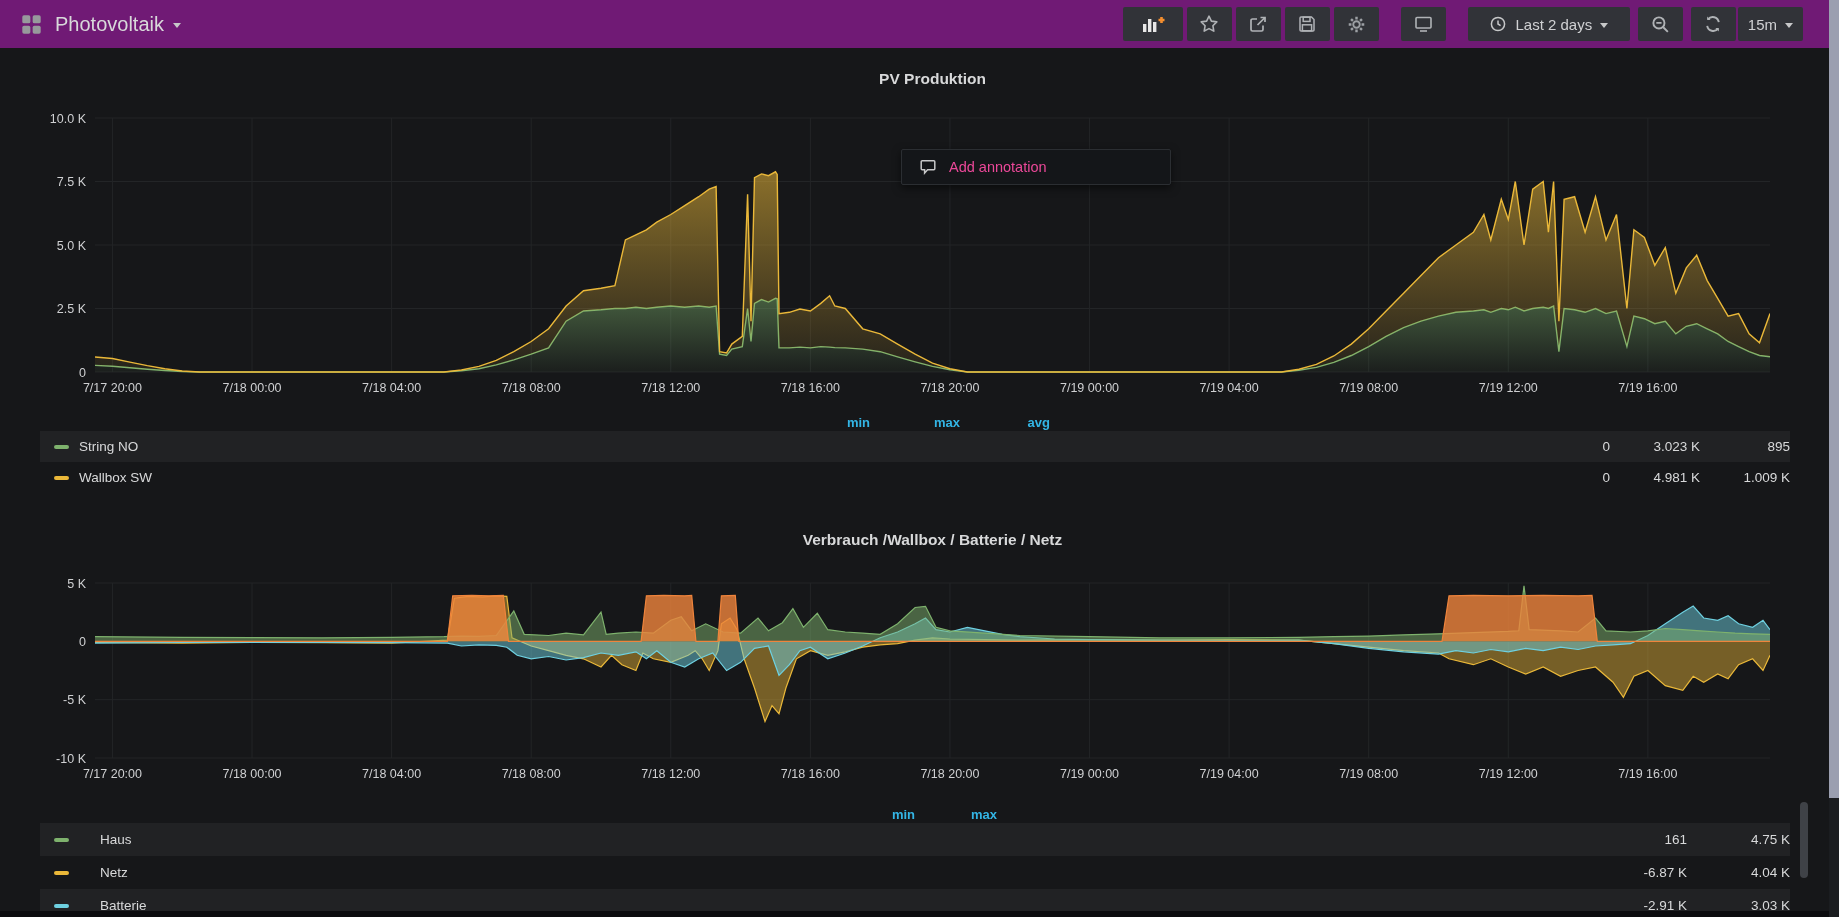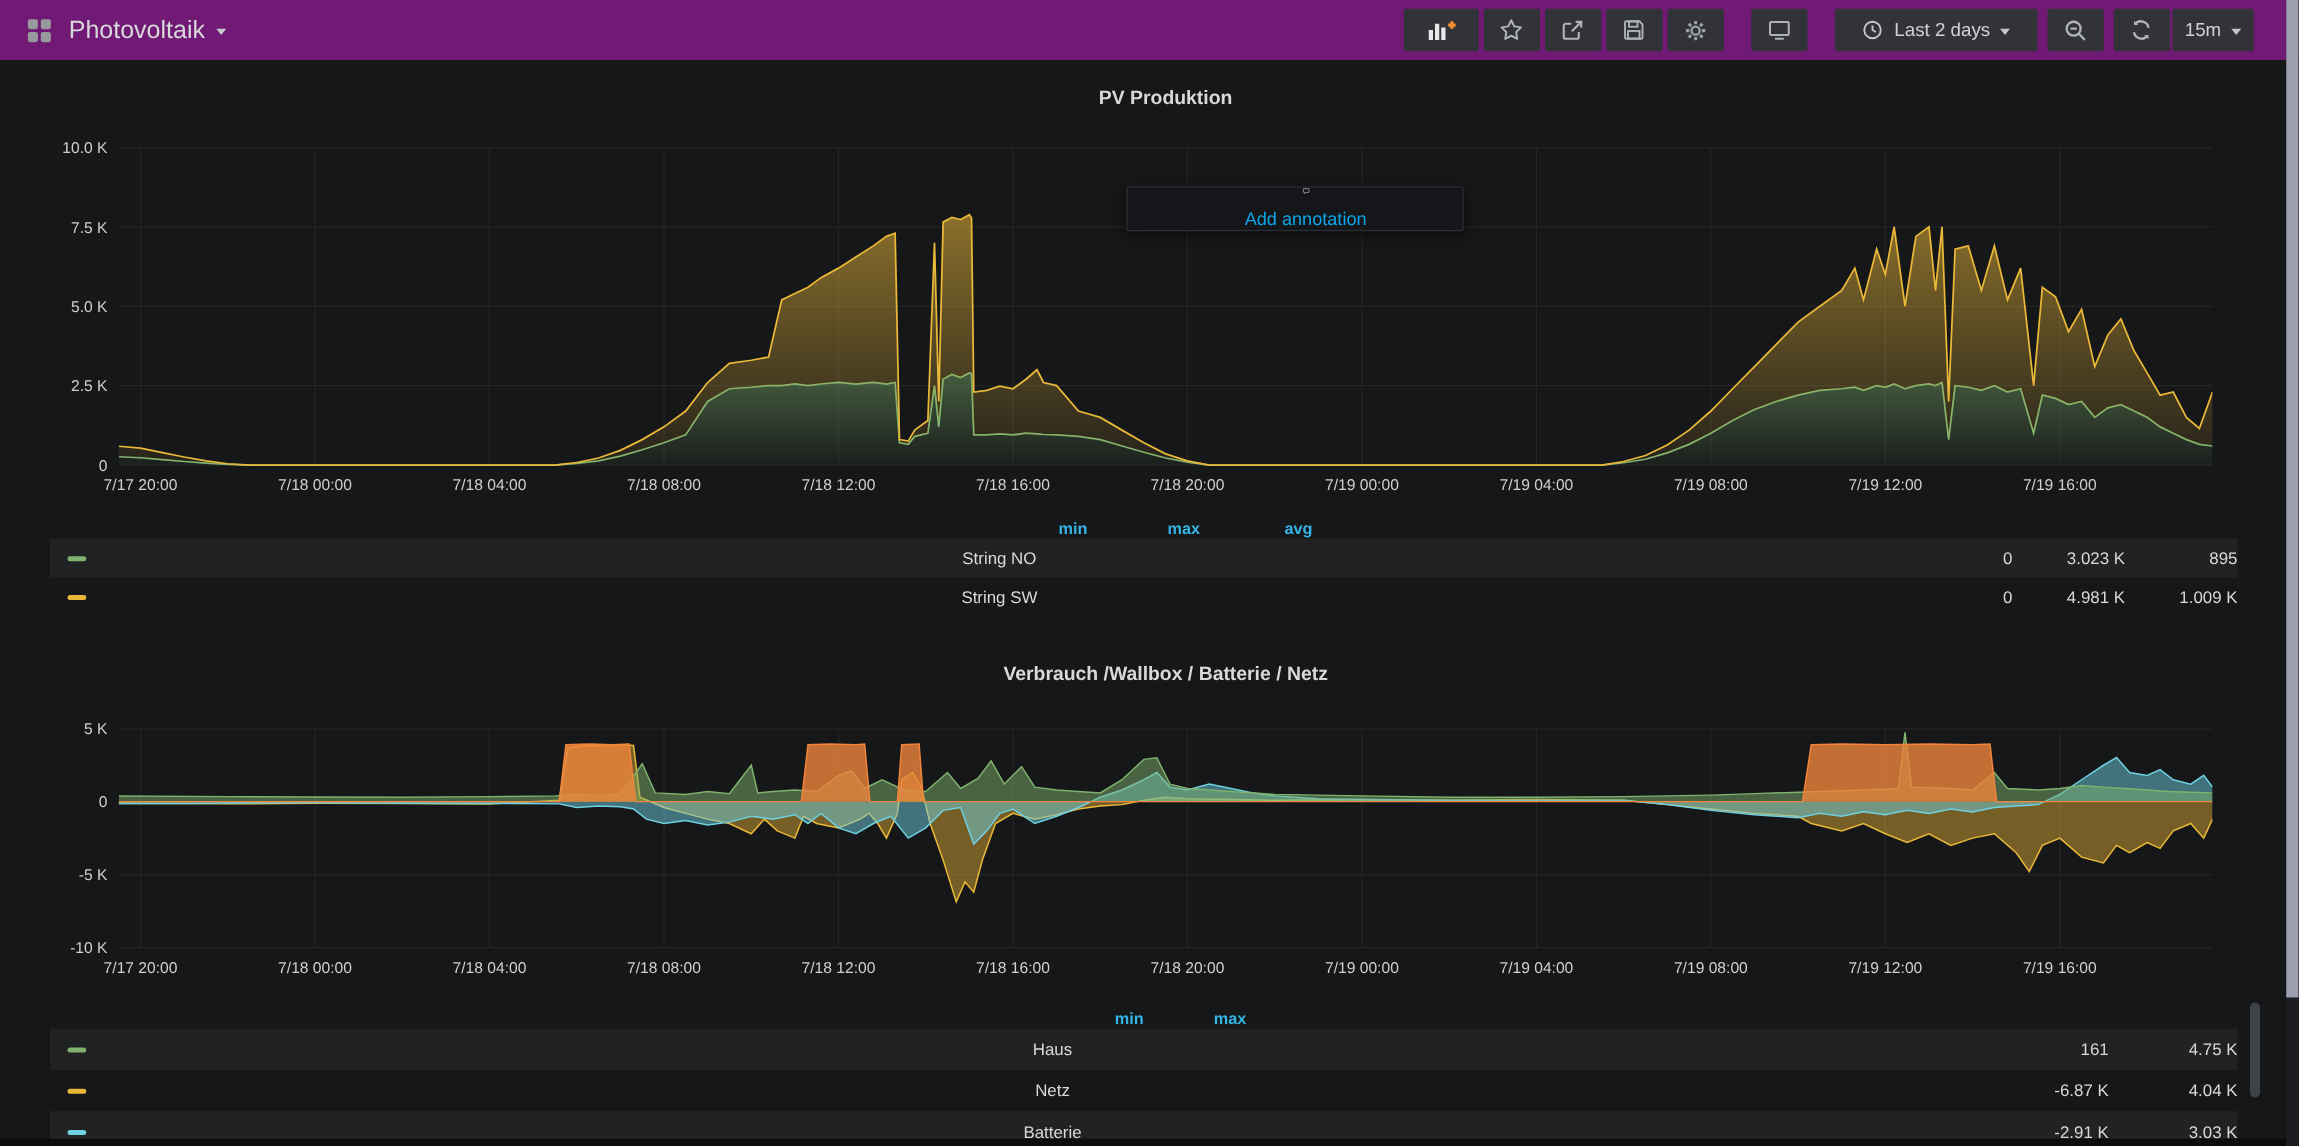--- a/index.html
+++ b/index.html
@@ -45,7 +45,7 @@
   .ann-popup{position:absolute;left:901px;top:149px;width:270px;height:36px;background:#141619;
              border:1px solid #2b2e32;border-radius:2px;box-shadow:0 3px 9px rgba(0,0,0,.55);
              display:flex;align-items:center;gap:12px;padding-left:17px;box-sizing:border-box;
-             z-index:5;cursor:pointer;font-size:14.5px;color:#0ea5e9;flex-direction:column;}
+             z-index:5;cursor:pointer;font-size:14.5px;color:#ec4899;}
   
   .vscroll{position:absolute;right:0;top:0;width:10px;height:917px;background:#1b1d20;z-index:9;}
   .vthumb{position:absolute;left:0;top:0;width:10px;height:798px;background:#9b9fb0;}

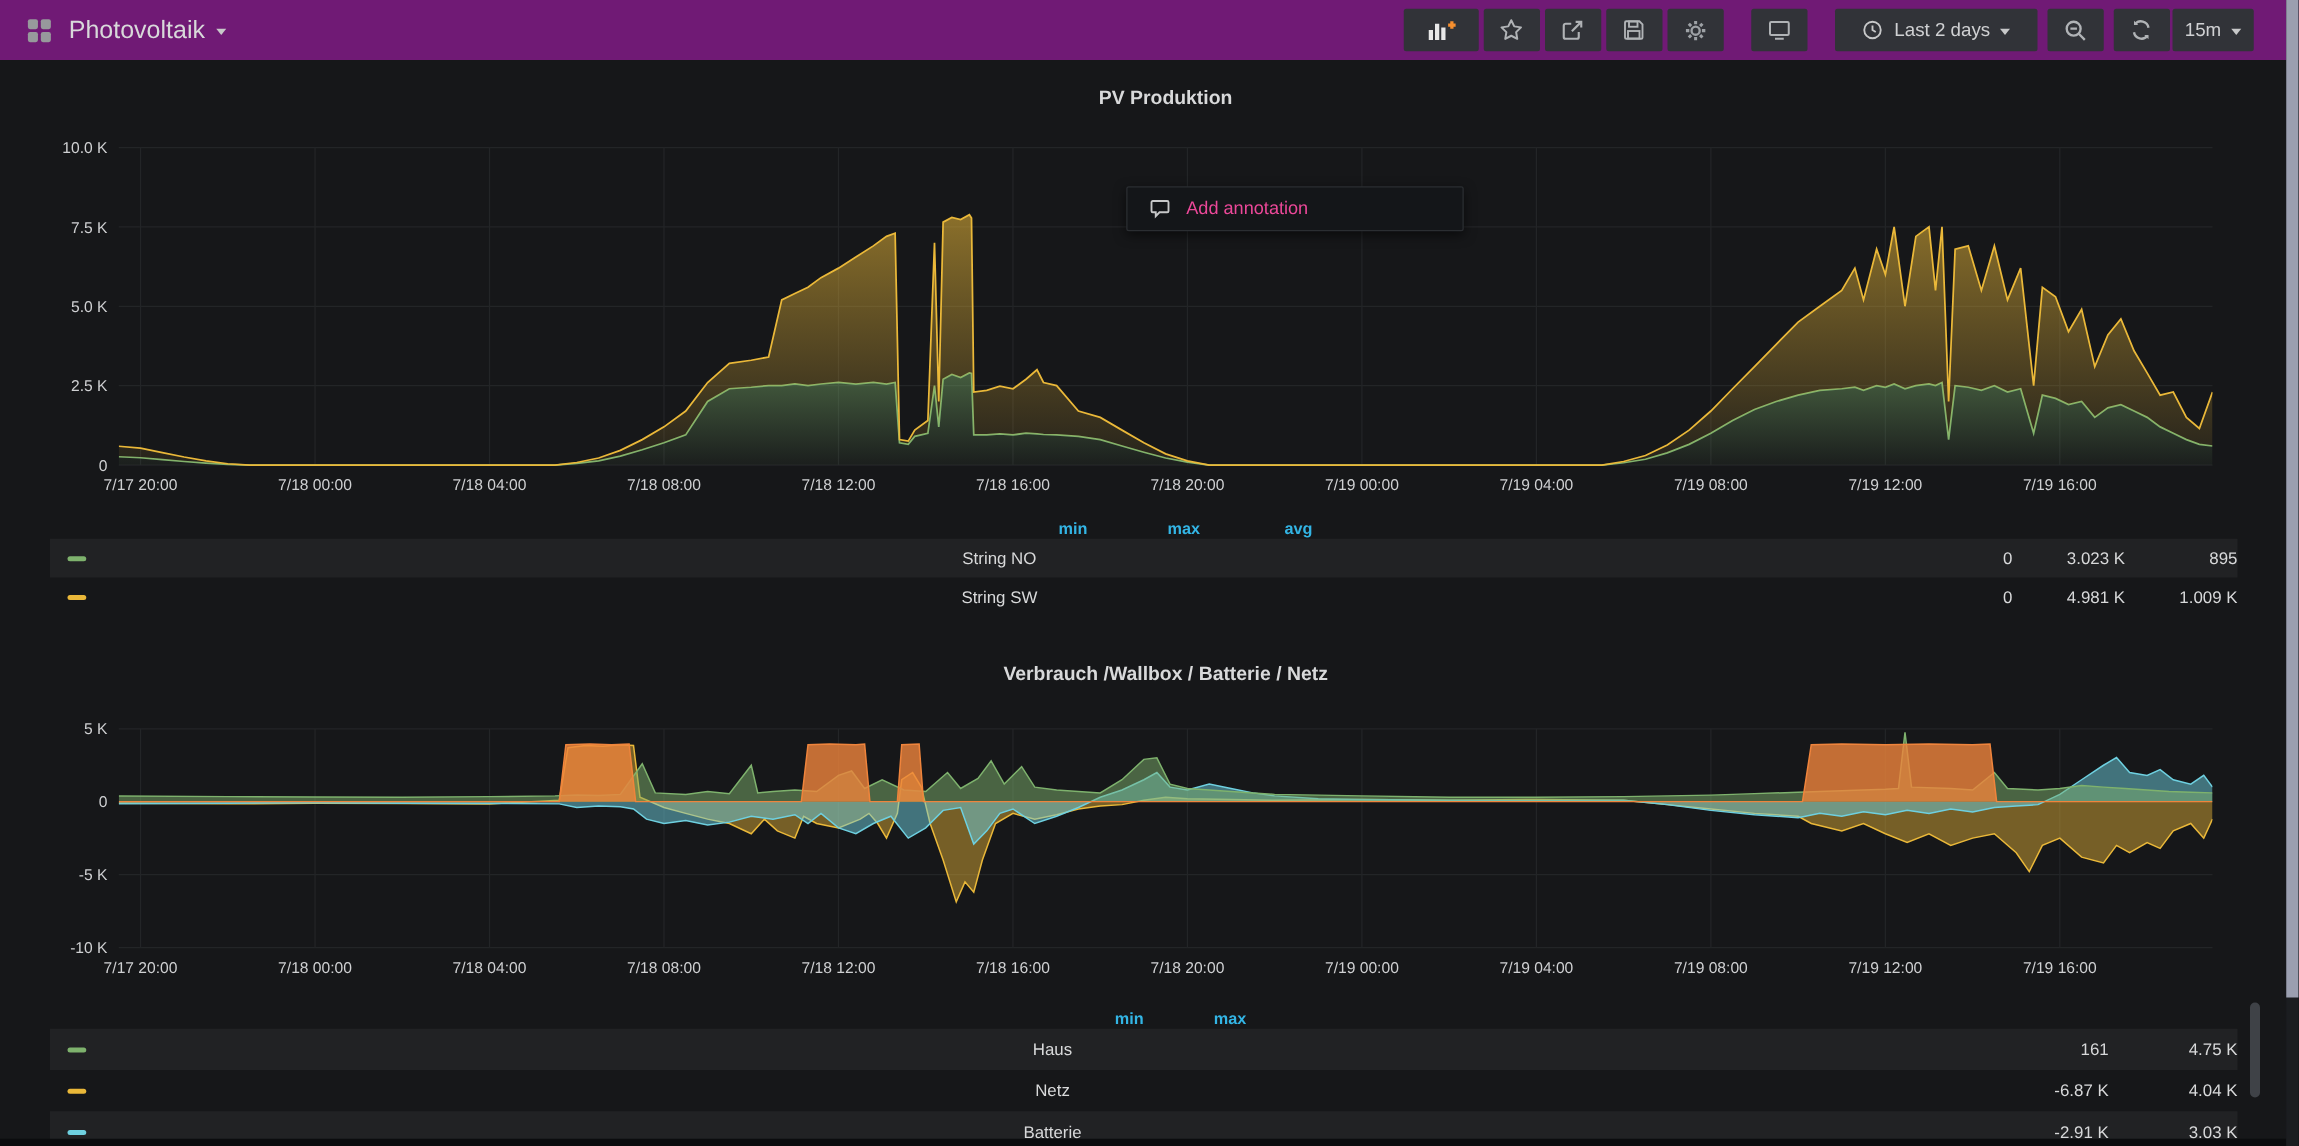--- a/index.html
+++ b/index.html
@@ -40,7 +40,7 @@
   .legend.two .lg-row{height:33px;gap:21px;}
   .lg-row.hl{background:rgba(255,255,255,.05);}
   .sw{width:15px;height:4px;border-radius:2px;flex:0 0 15px;}
-  .lg-name{margin-left:10px;flex:1;text-align:center;}
+  .lg-name{margin-left:10px;flex:1;text-align:left;}
   
   .ann-popup{position:absolute;left:901px;top:149px;width:270px;height:36px;background:#141619;
              border:1px solid #2b2e32;border-radius:2px;box-shadow:0 3px 9px rgba(0,0,0,.55);

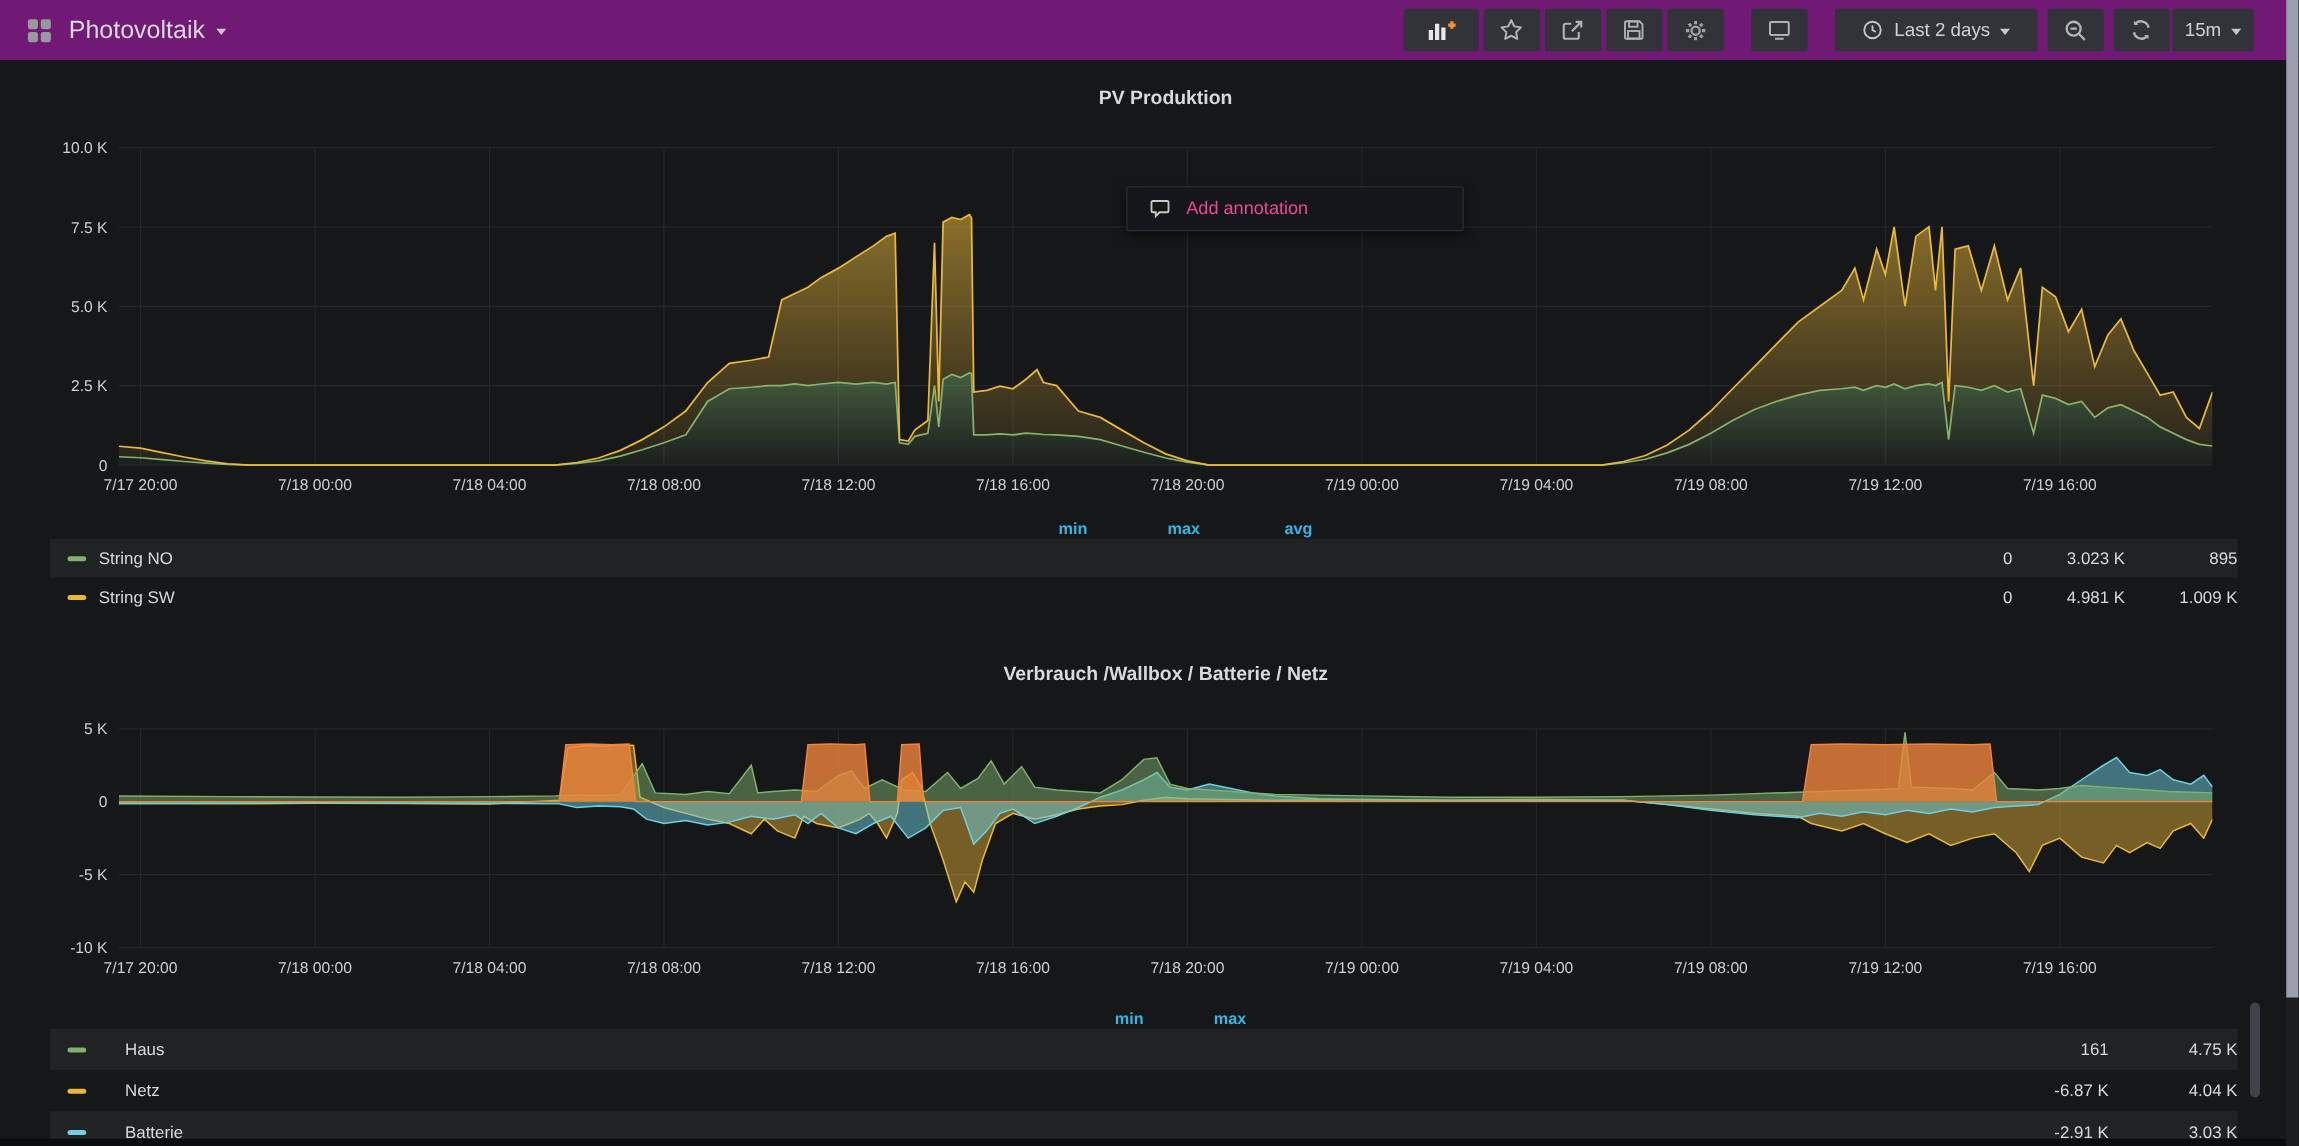--- a/index.html
+++ b/index.html
@@ -278,7 +278,7 @@
       </div>
       <div class="lg-row">
         <span class="sw" style="background:#eab839"></span>
-        <span class="lg-name">String SW</span>
+        <span class="lg-name">Wallbox SW</span>
         <span class="lg-col">0</span>
         <span class="lg-col">4.981 K</span>
         <span class="lg-col">1.009 K</span>

